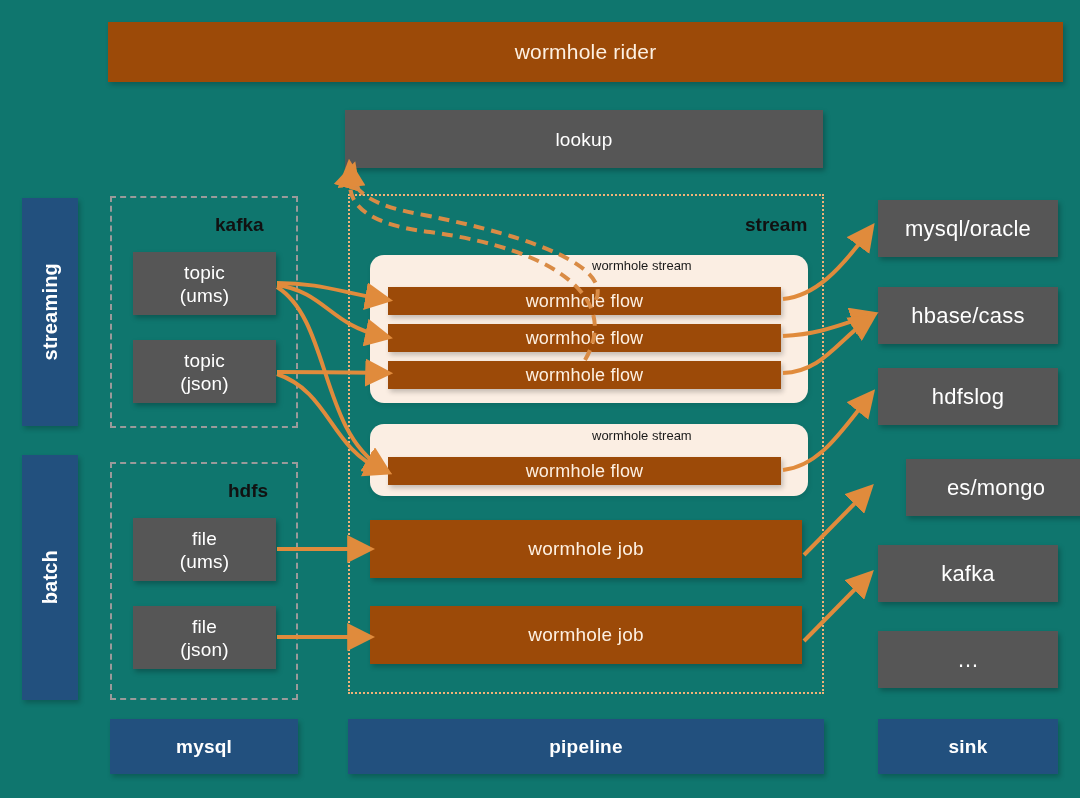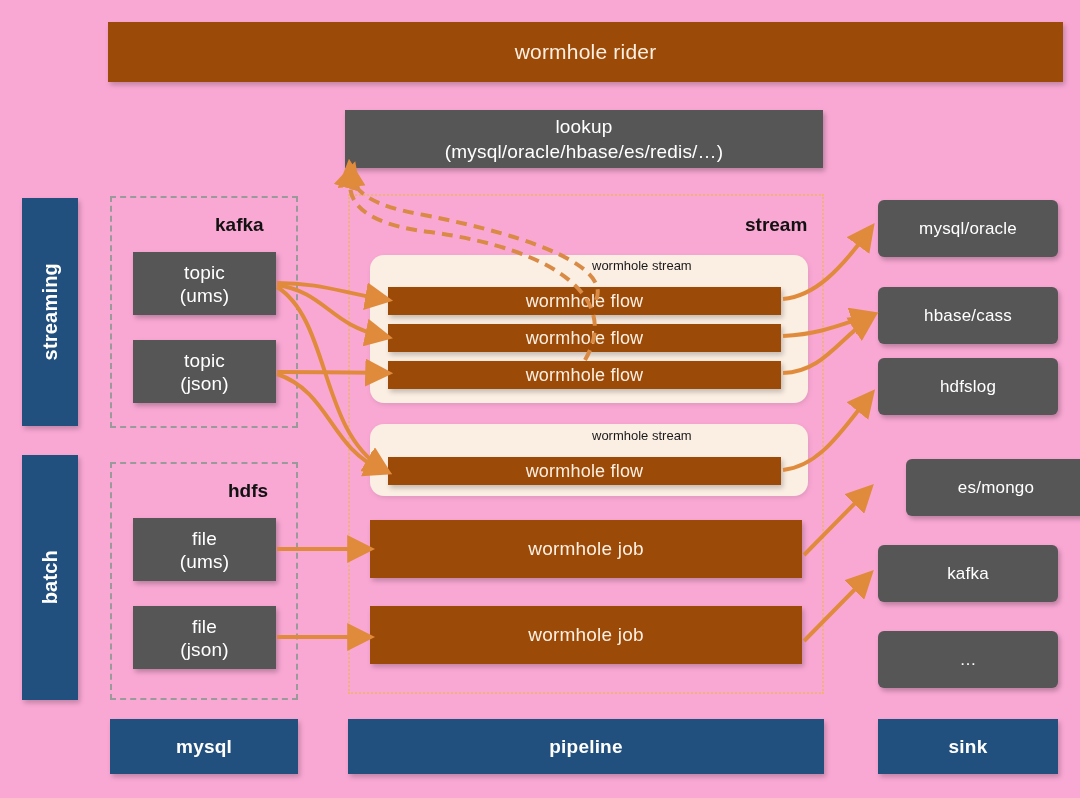--- a/index.html
+++ b/index.html
@@ -4,7 +4,7 @@
 <style>
   html,body{margin:0;padding:0;background:#ffffff;}
   body{width:1080px;height:798px;font-family:"Liberation Sans",sans-serif;overflow:hidden;}
-  #stage{position:relative;width:1080px;height:798px;background:#f9a8d4;}
+  #stage{position:relative;width:1080px;height:798px;background:#0f766e;}
 
   .box{position:absolute;box-sizing:border-box;display:flex;align-items:center;justify-content:center;
        text-align:center;color:#ffffff;letter-spacing:.2px;}

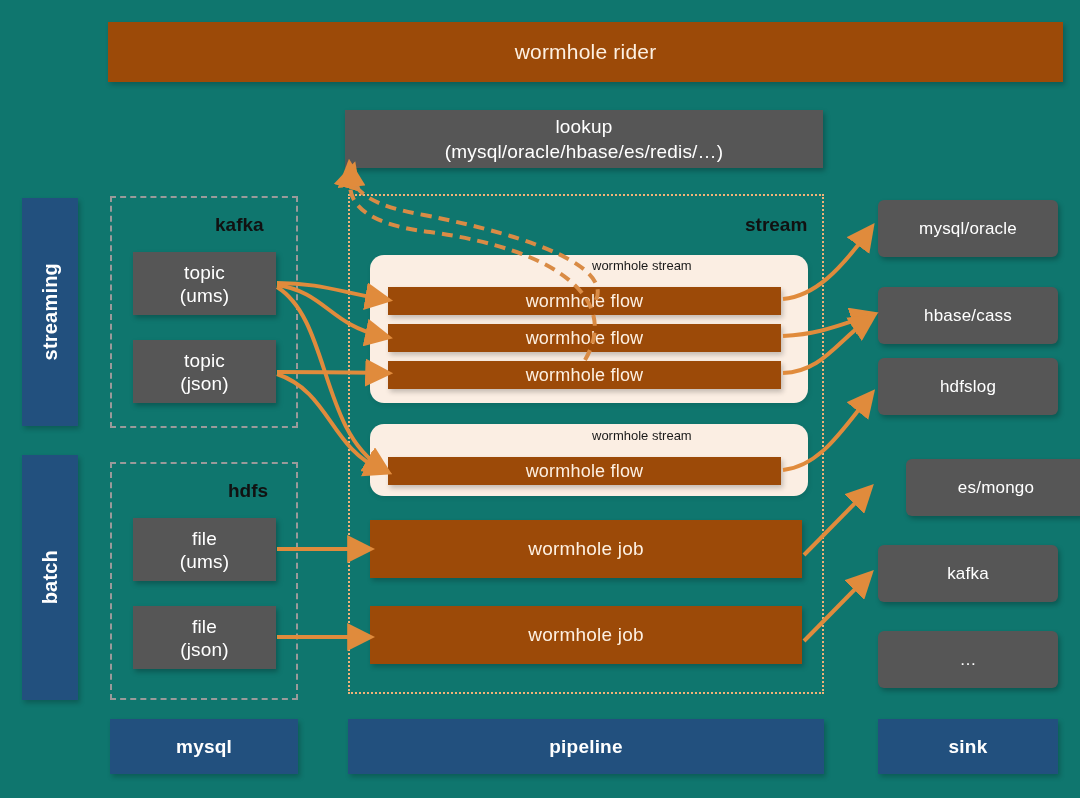--- a/index.html
+++ b/index.html
@@ -84,7 +84,6 @@
 
   <div class="box gray lookup">
     <span class="l1">lookup</span>
-    <span class="l2">(mysql/oracle/hbase/es/redis/…)</span>
   </div>
 
   <div class="box navy navy-streaming">

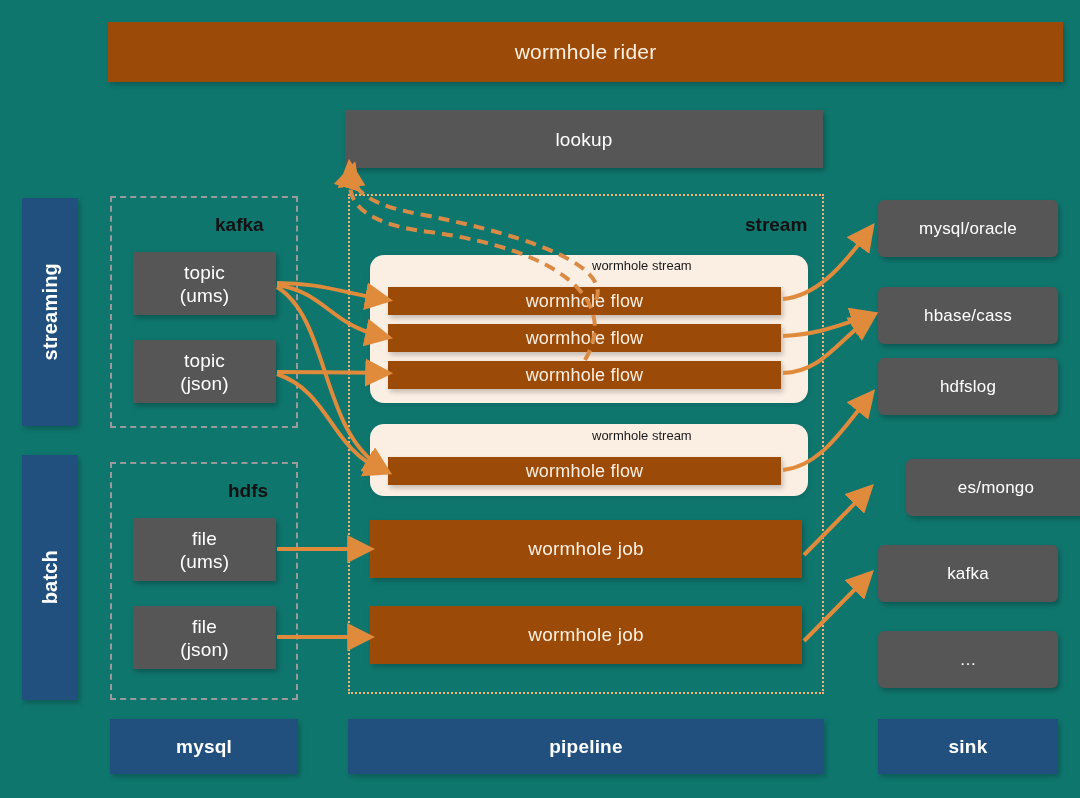--- a/index.html
+++ b/index.html
@@ -56,7 +56,7 @@
   .job1{top:520px;}
   .job2{top:606px;}
 
-  .sink{left:878px;width:180px;height:57px;font-size:17px;border-radius:6px;}
+  .sink{left:878px;width:180px;height:57px;font-size:22px;}
   .sink1{top:200px;}
   .sink2{top:287px;}
   .sink3{top:358px;}

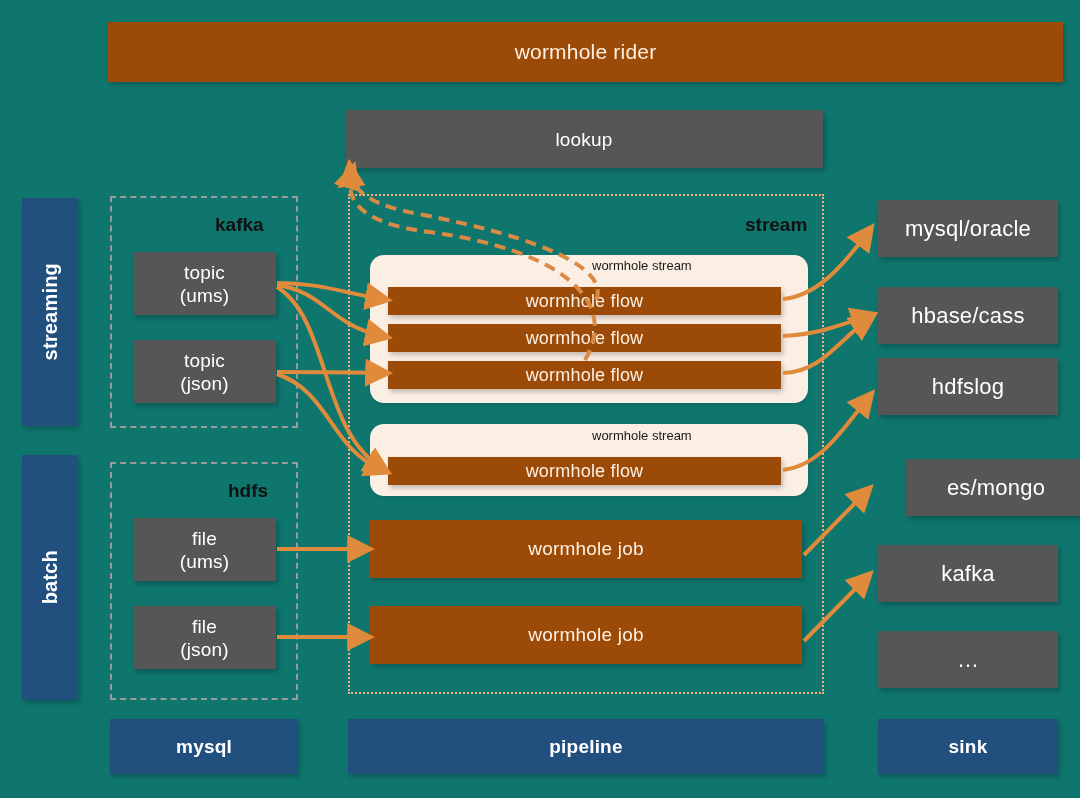--- a/index.html
+++ b/index.html
@@ -59,7 +59,7 @@
   .sink{left:878px;width:180px;height:57px;font-size:22px;}
   .sink1{top:200px;}
   .sink2{top:287px;}
-  .sink3{top:358px;}
+  .sink3{top:368px;}
   .sink4{top:459px;margin-left:28px;}
   .sink5{top:545px;}
   .sink6{top:631px;}

